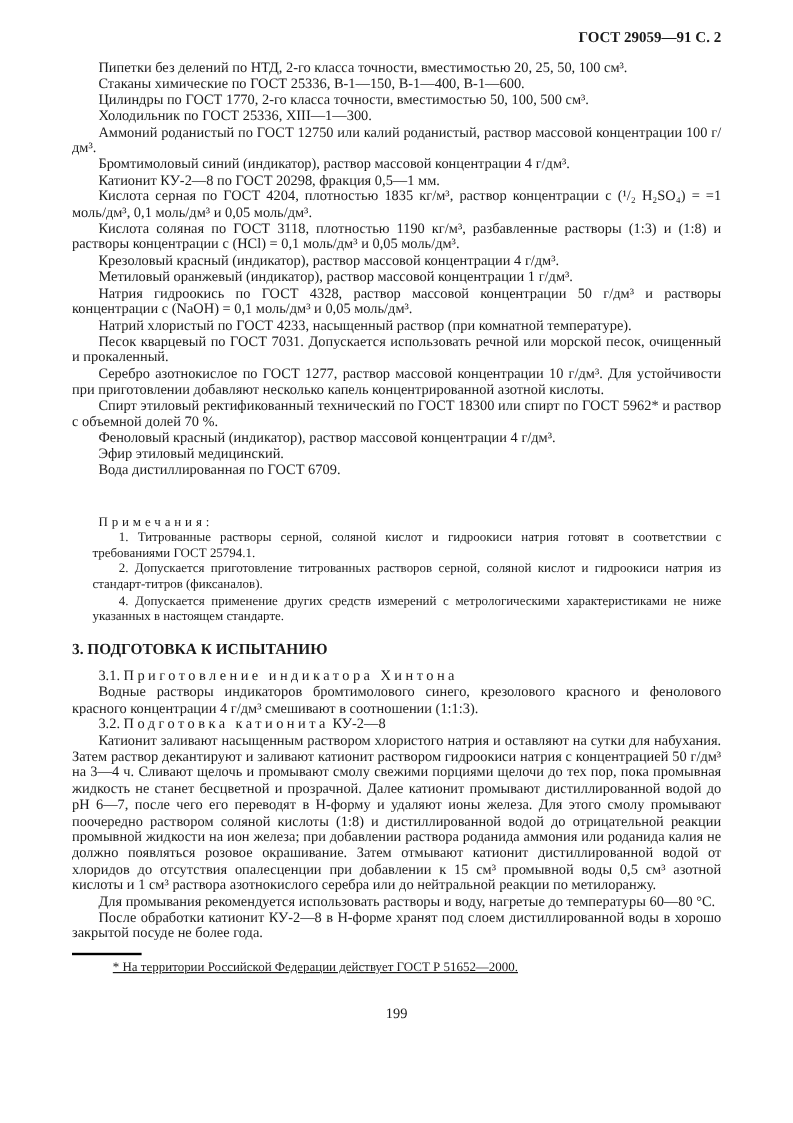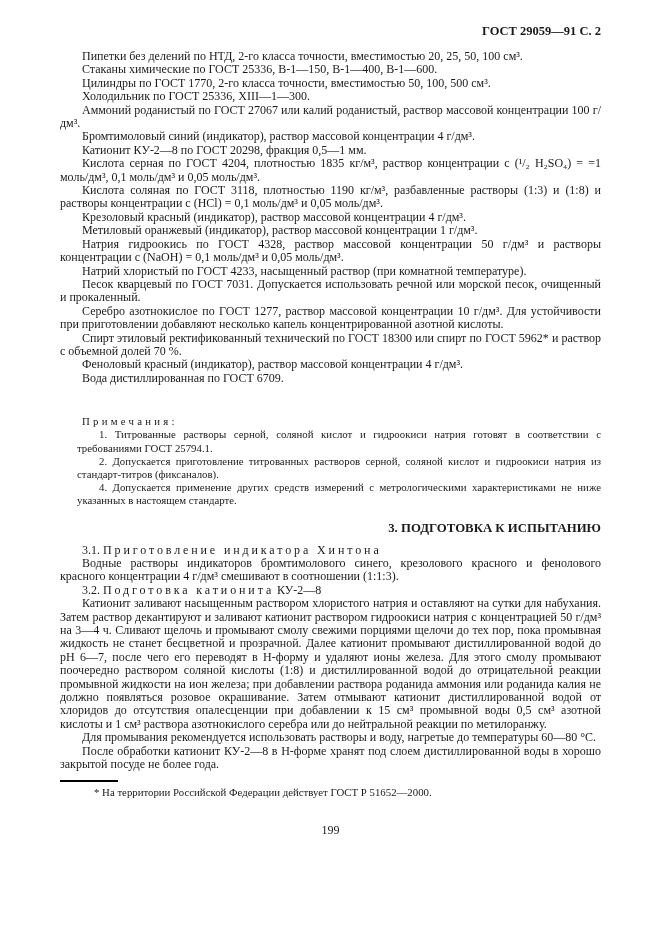--- a/index.html
+++ b/index.html
@@ -88,7 +88,7 @@
     <p class="para">Стаканы химические по ГОСТ 25336, В-1—150, В-1—400, В-1—600.</p>
     <p class="para">Цилиндры по ГОСТ 1770, 2-го класса точности, вместимостью 50, 100, 500 см³.</p>
     <p class="para">Холодильник по ГОСТ 25336, XIII—1—300.</p>
-    <p class="para">Аммоний роданистый по ГОСТ 27067 или калий роданистый, раствор массовой концентрации 100 г/дм³.</p>
+    <p class="para">Аммоний роданистый по ГОСТ 12750 или калий роданистый, раствор массовой концентрации 100 г/дм³.</p>
     <p class="para">Бромтимоловый синий (индикатор), раствор массовой концентрации 4 г/дм³.</p>
     <p class="para">Катионит КУ-2—8 по ГОСТ 20298, фракция 0,5—1 мм.</p>
     <p class="para">Кислота серная по ГОСТ 4204, плотностью 1835 кг/м³, раствор концентрации c (¹/₂ H₂SO₄) = =1 моль/дм³, 0,1 моль/дм³ и 0,05 моль/дм³.</p>

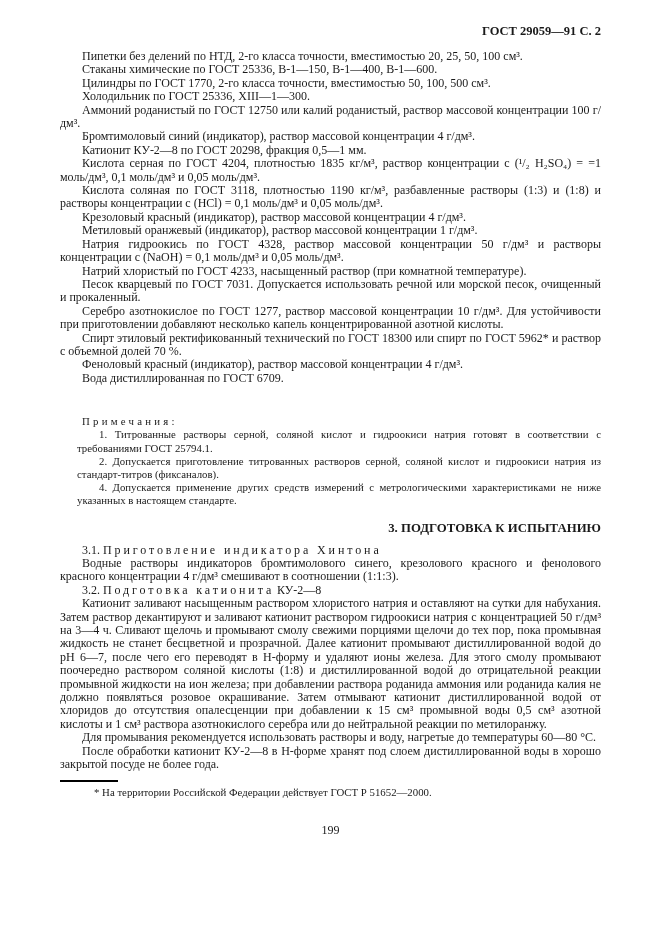--- a/index.html
+++ b/index.html
@@ -101,6 +101,7 @@
     <p class="para">Серебро азотнокислое по ГОСТ 1277, раствор массовой концентрации 10 г/дм³. Для устойчивости при приготовлении добавляют несколько капель концентрированной азотной кислоты.</p>
     <p class="para">Спирт этиловый ректификованный технический по ГОСТ 18300 или спирт по ГОСТ 5962* и раствор с объемной долей 70 %.</p>
     <p class="para">Феноловый красный (индикатор), раствор массовой концентрации 4 г/дм³.</p>
+    <p class="para">Эфир этиловый медицинский.</p>
     <p class="para">Вода дистиллированная по ГОСТ 6709.</p>
   </div>
 

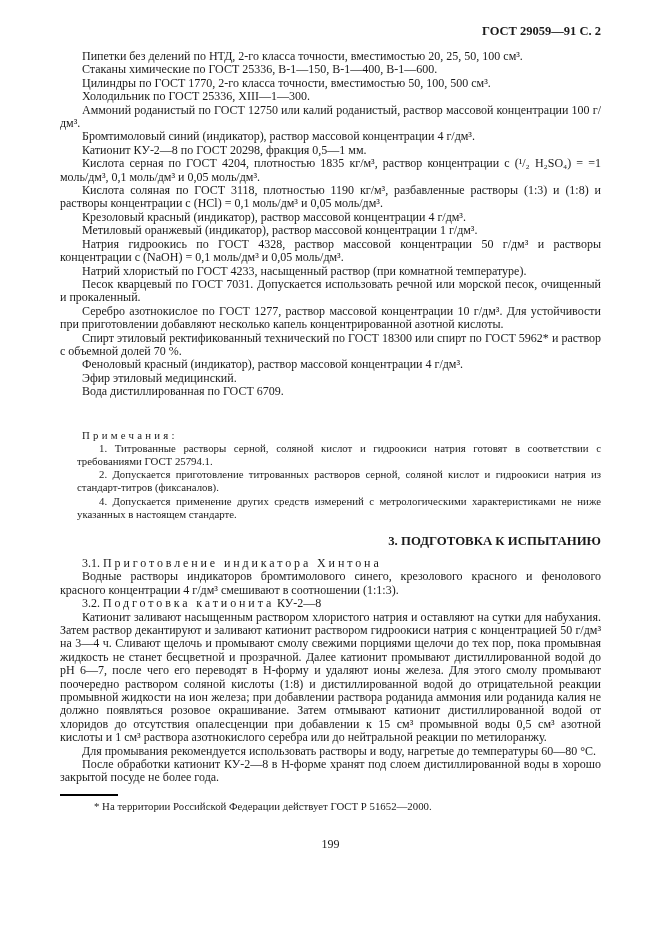--- a/index.html
+++ b/index.html
@@ -43,7 +43,7 @@
     margin-left: 17px;
   }
   .sec-title {
-    text-align: right;
+    text-align: left;
     font-weight: bold;
     font-size: 12.8px;
     line-height: 14px;

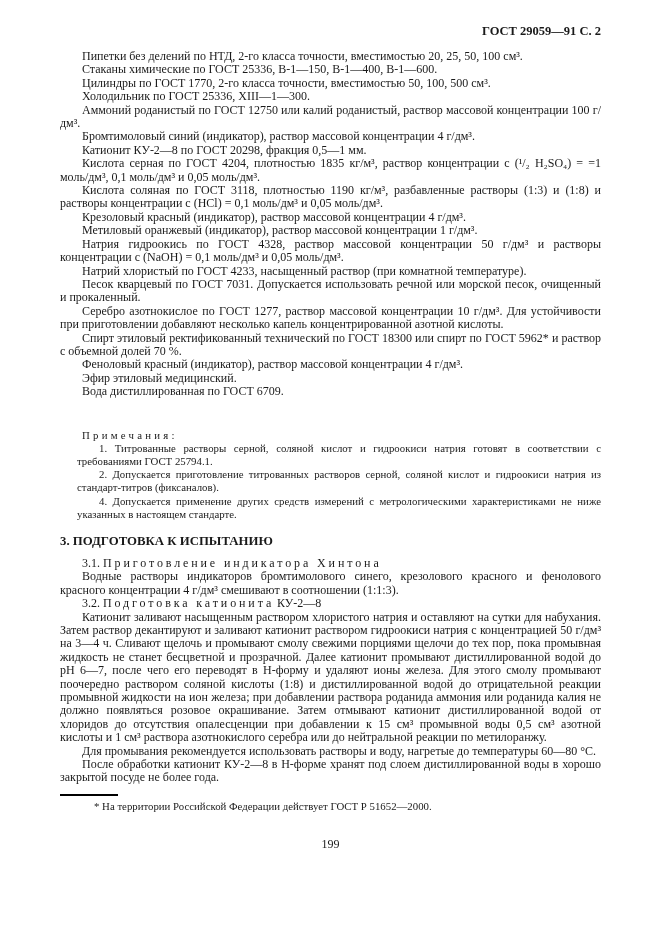--- a/index.html
+++ b/index.html
@@ -57,7 +57,7 @@
     white-space: nowrap;
   }
   .subhead .sp { letter-spacing: 0.24em; }
-  .footnote-block { margin-top: 9px; }
+  .footnote-block { margin-top: 9px; text-decoration: underline; }
   .fn-rule {
     width: 58px;
     height: 0;

